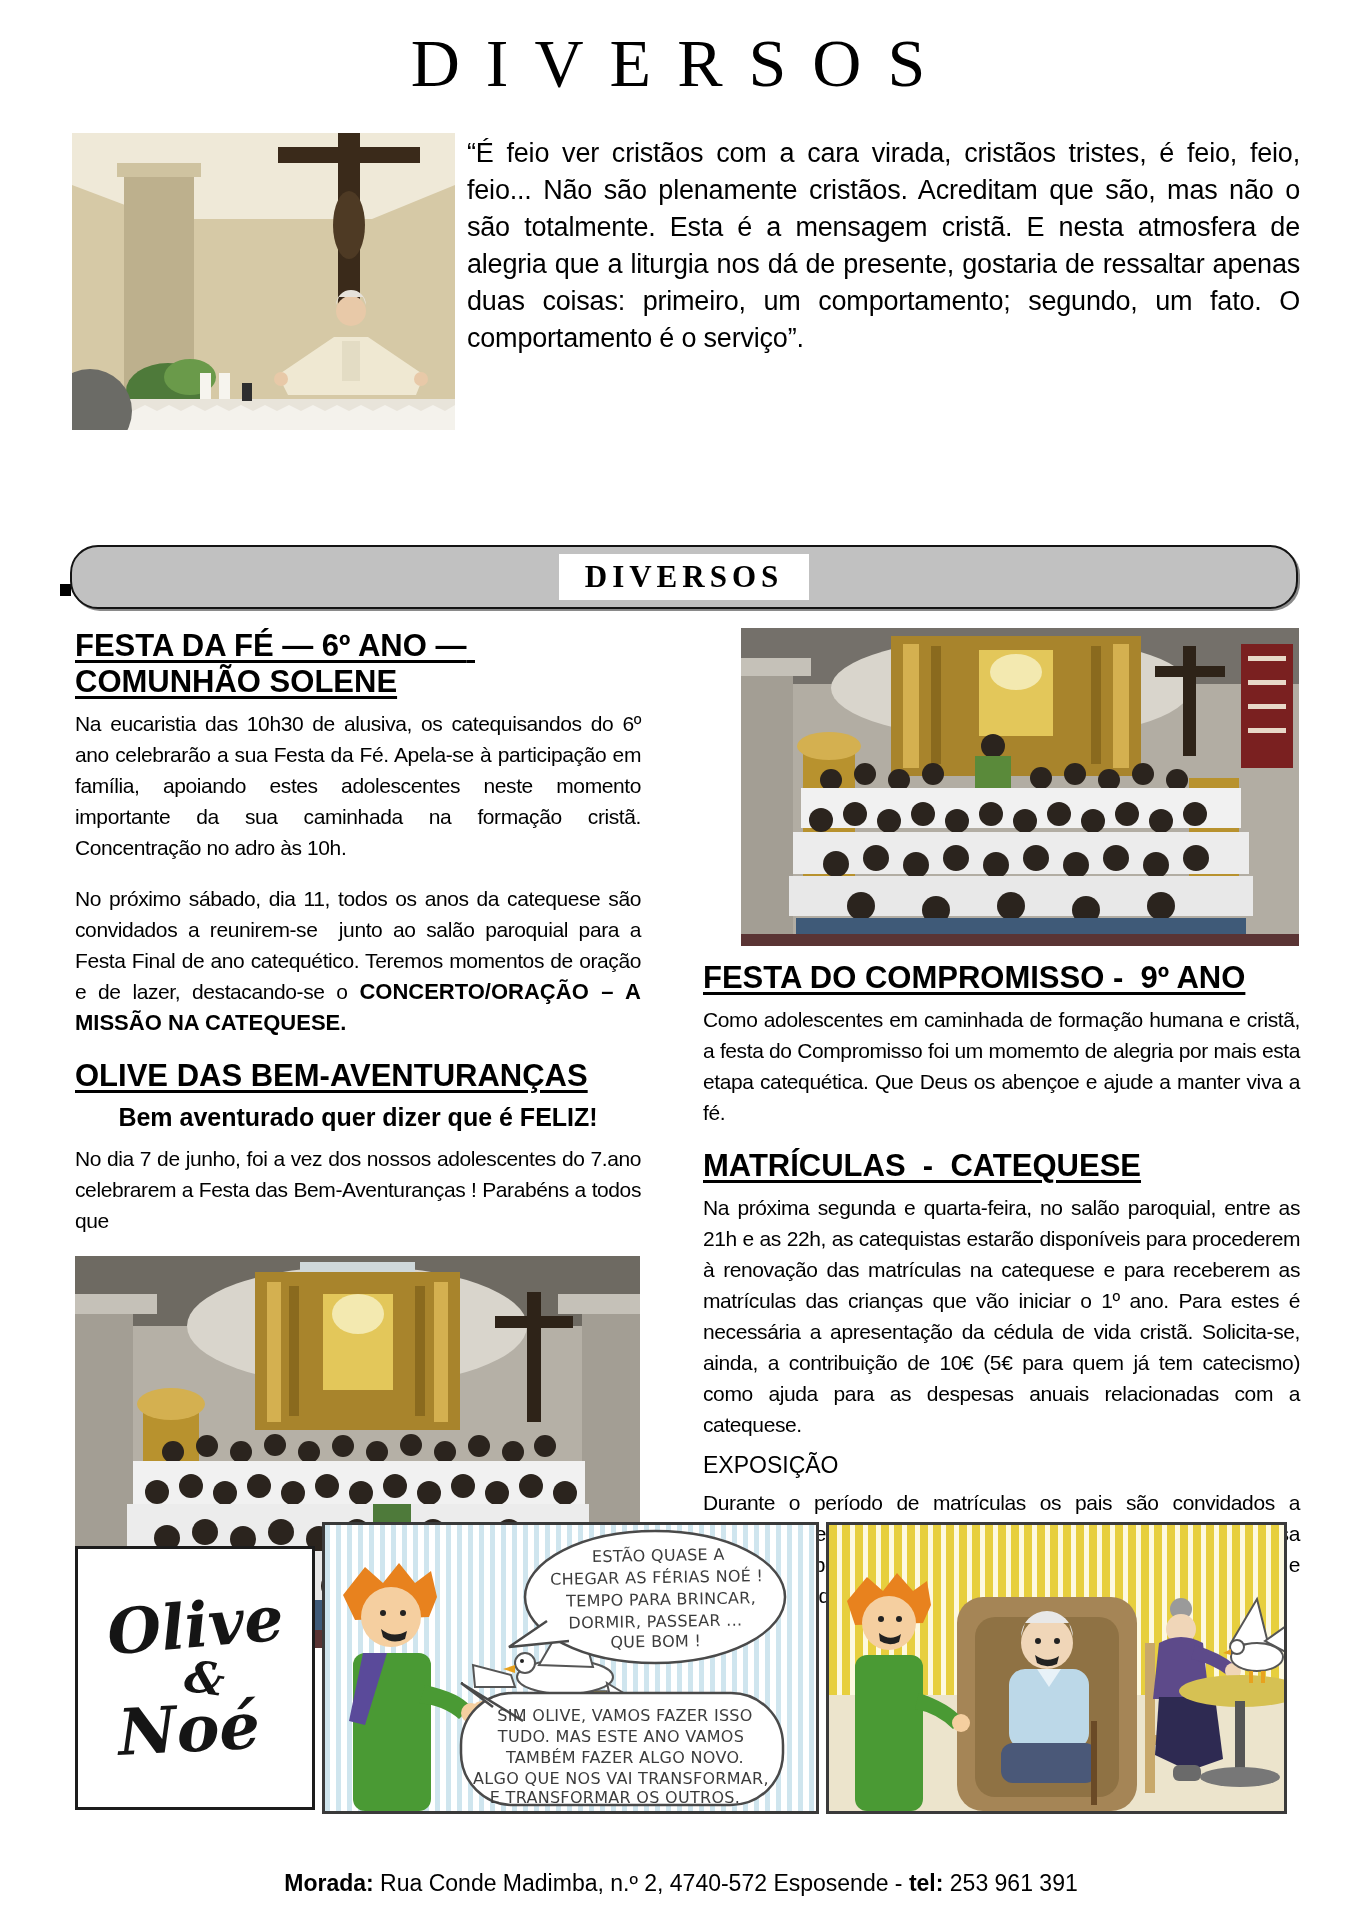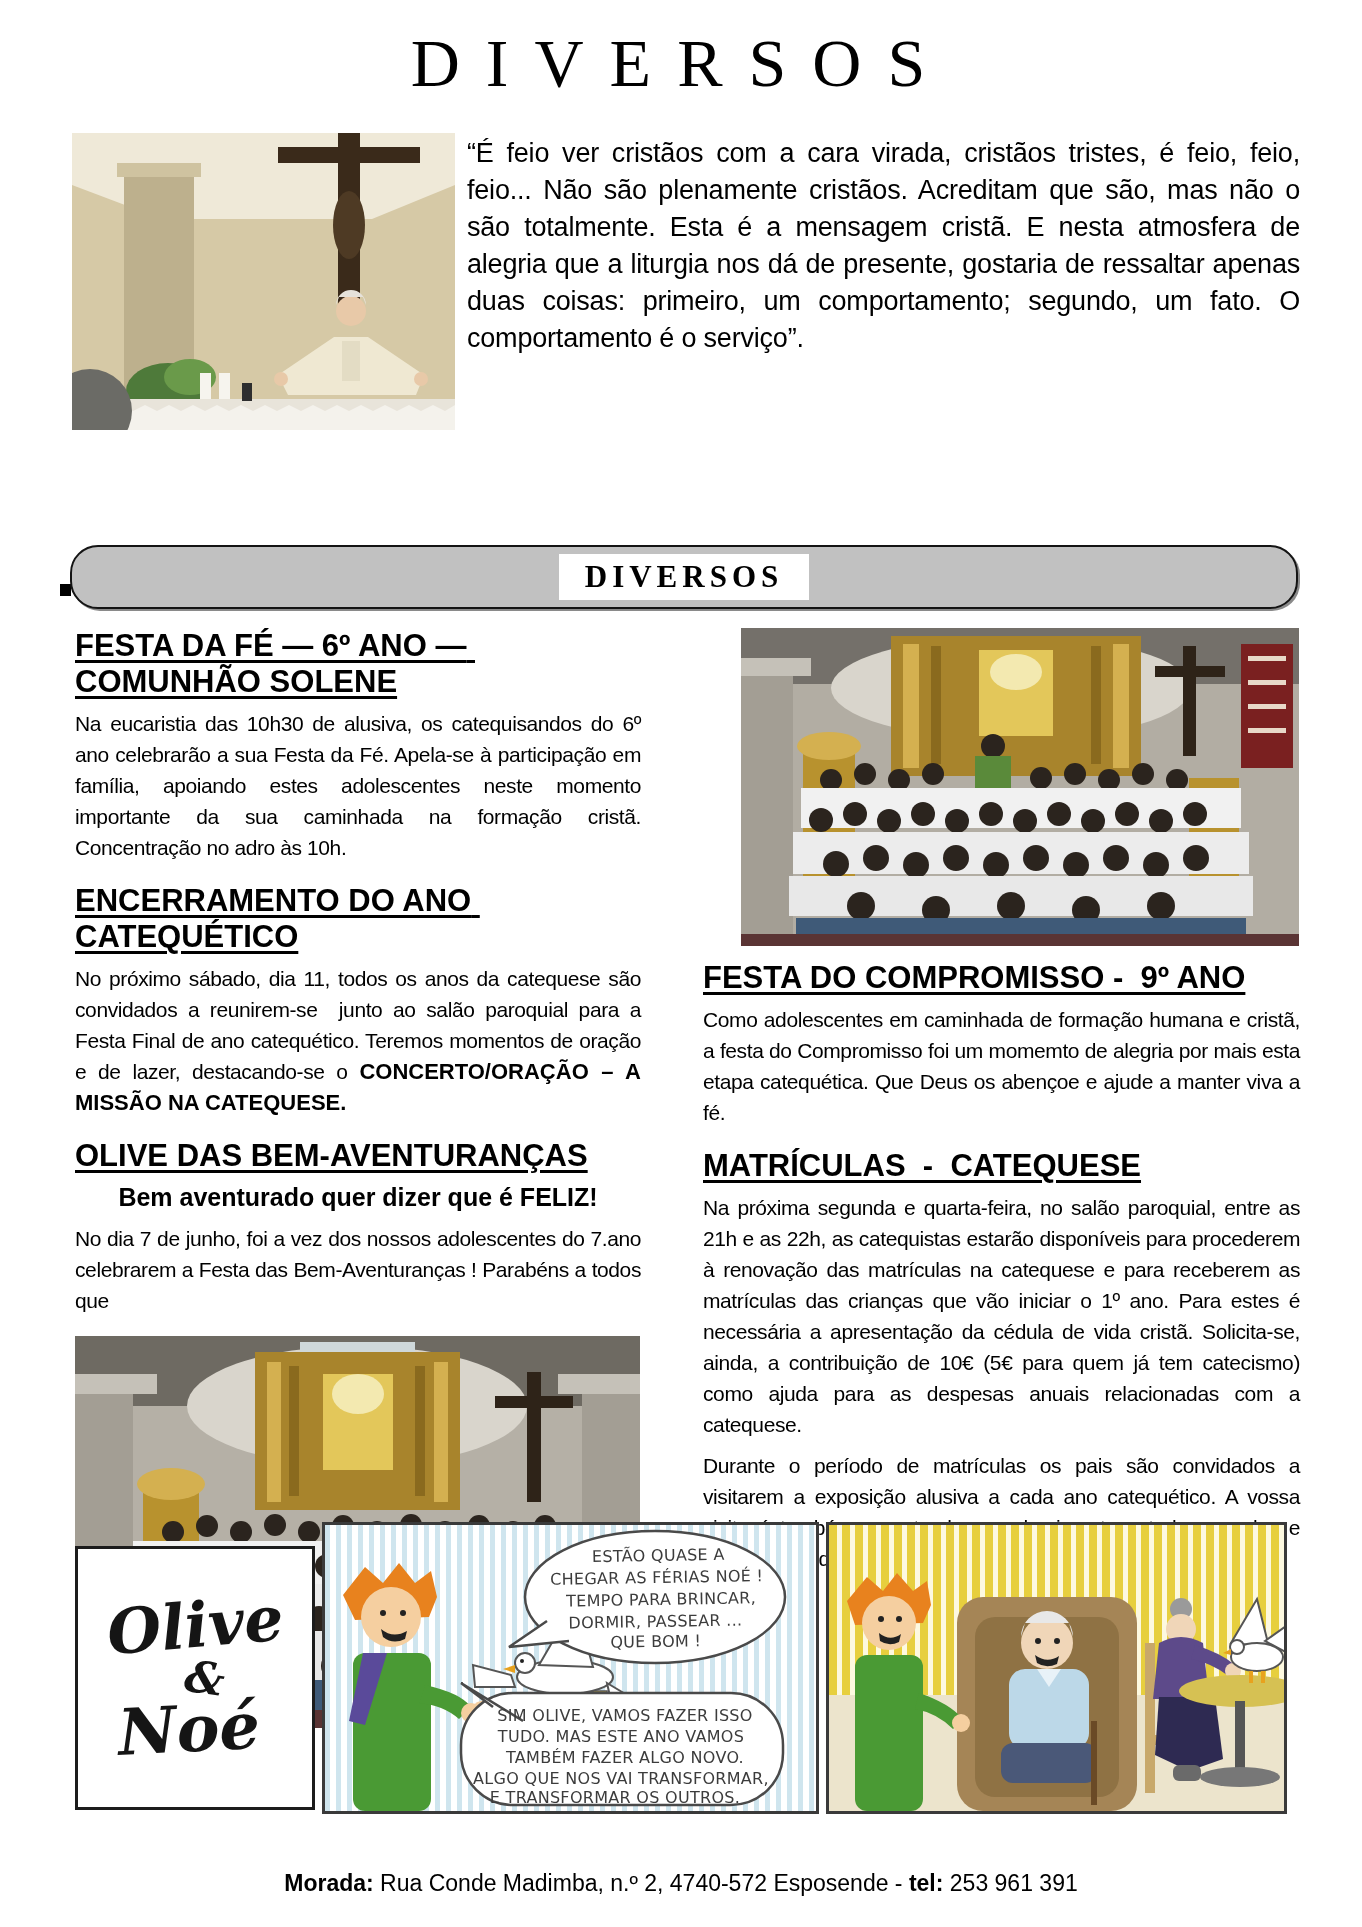--- a/index.html
+++ b/index.html
@@ -116,7 +116,6 @@
       <p>Na eucaristia das 10h30 de alusiva, os catequisandos do 6º ano celebrarão a sua Festa da Fé. Apela-se à participação em família, apoiando estes adolescentes neste momento importante da sua caminhada na formação cristã. Concentração no adro às 10h.</p>
     </div>
     <div class="sec">
-      <h3>ENCERRAMENTO DO ANO CATEQUÉTICO</h3>
       <p><span>No próximo sábado, dia 11, todos os anos da catequese são convidados a reunirem-se  junto ao salão paroquial para a Festa Final de ano catequético. Teremos momentos de oração e de lazer, destacando-se o </span><span class="bold-inline">CONCERTO/ORAÇÃO – A MISSÃO NA CATEQUESE.</span></p>
     </div>
     <div class="sec">

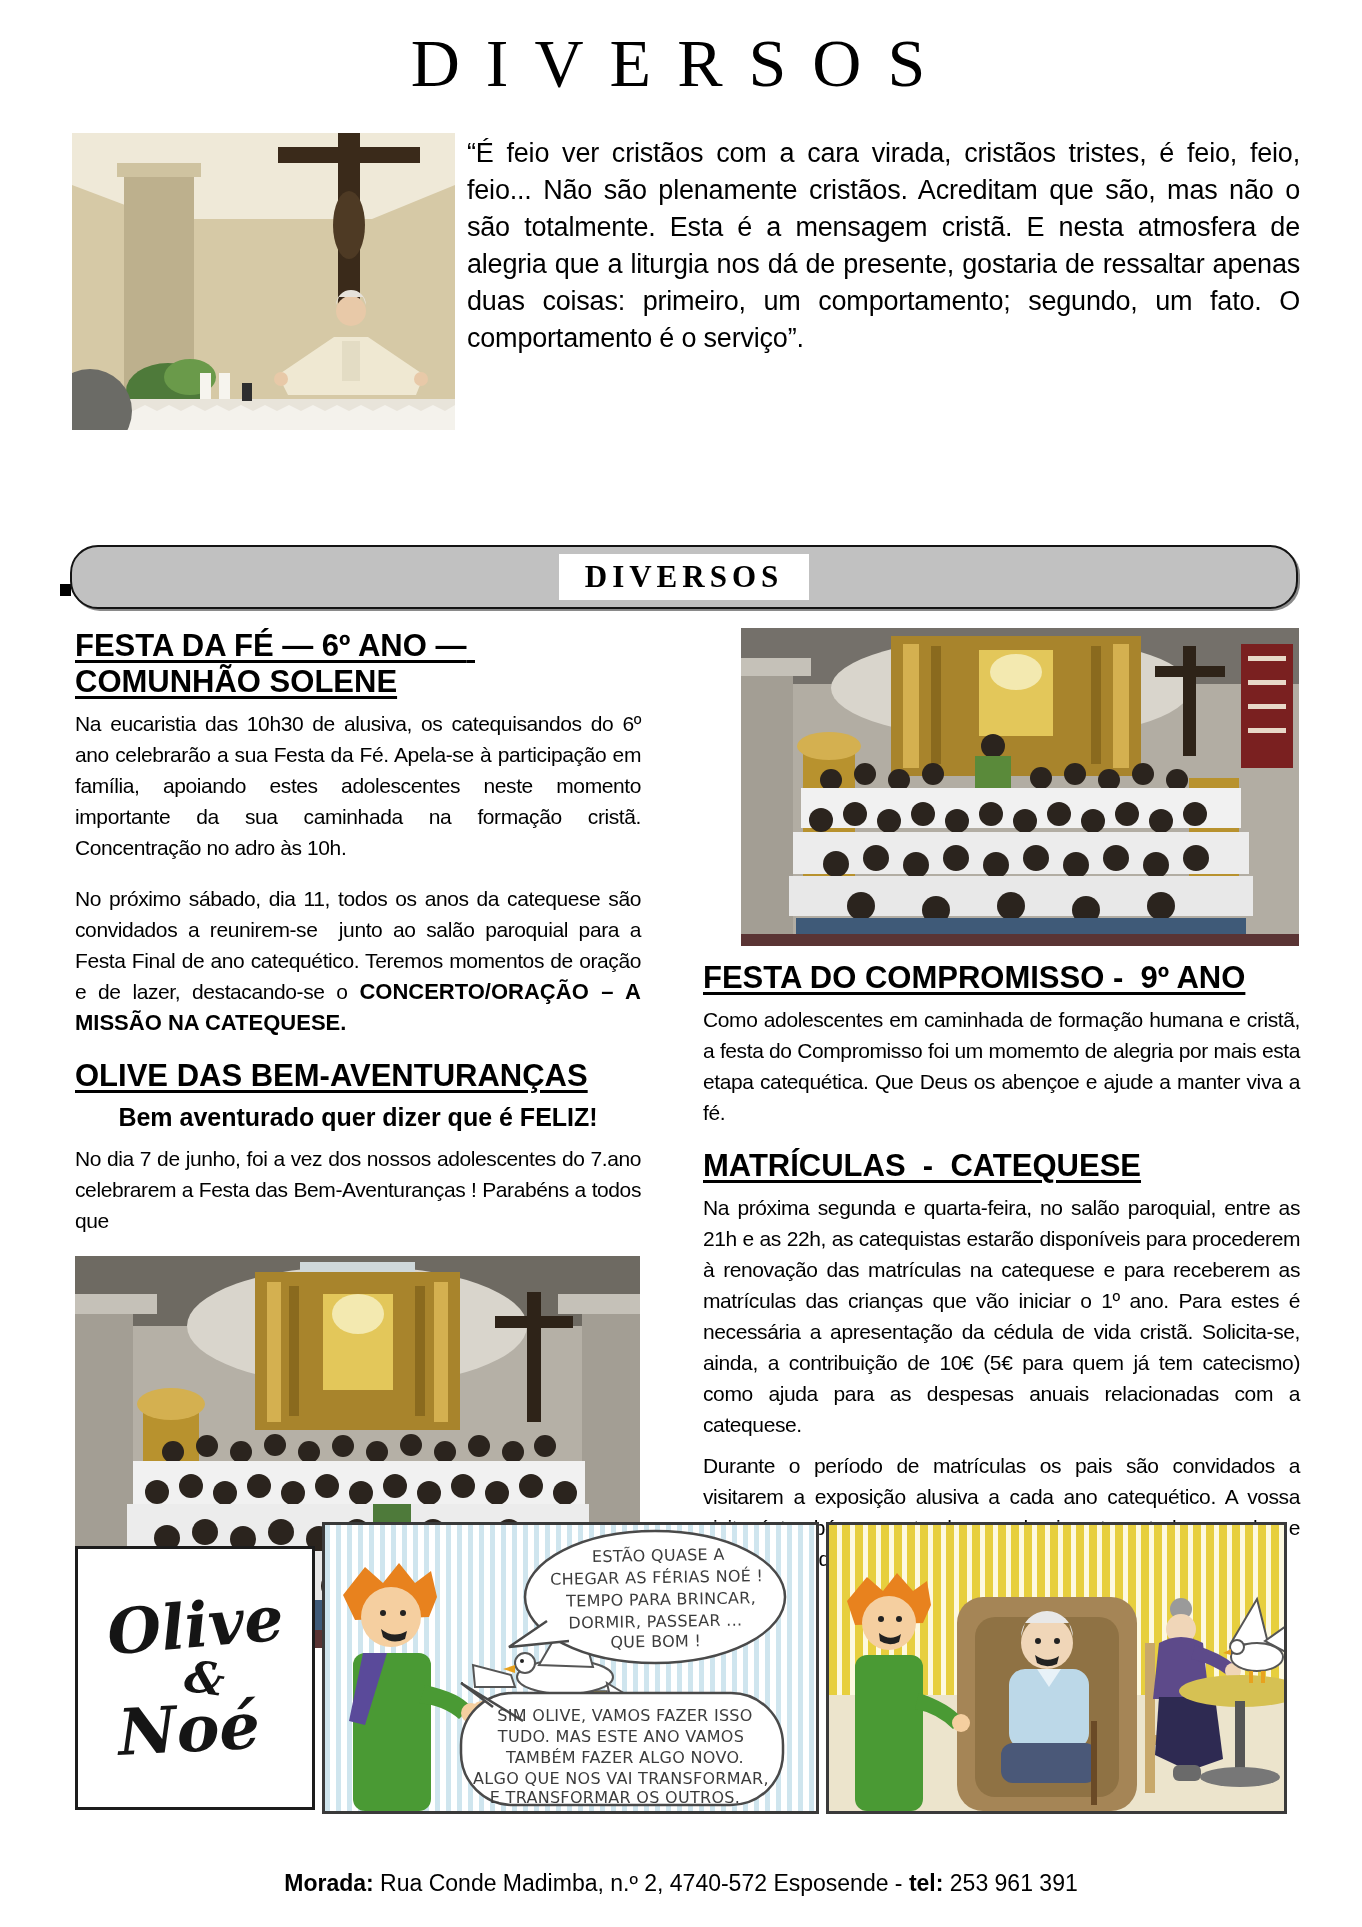--- a/index.html
+++ b/index.html
@@ -301,6 +301,7 @@
     <div class="sec">
       <h3>MATRÍCULAS  -  CATEQUESE</h3>
       <p>Na próxima segunda e quarta-feira, no salão paroquial, entre as 21h e as 22h, as catequistas estarão disponíveis para procederem à renovação das matrículas na catequese e para receberem as matrículas das crianças que vão iniciar o 1º ano. Para estes é necessária a apresentação da cédula de vida cristã. Solicita-se, ainda, a contribuição de 10€ (5€ para quem já tem catecismo) como ajuda para as despesas anuais relacionadas com a catequese.</p>
+      <div class="plain-sub">EXPOSIÇÃO</div>
       <p>Durante o período de matrículas os pais são convidados a visitarem a exposição alusiva a cada ano catequético. A vossa visita é também um ato de reconhecimento a todos aqueles e aquelas que durante o ano colaboram na formação cristã dos</p>
     </div>
   </div>

